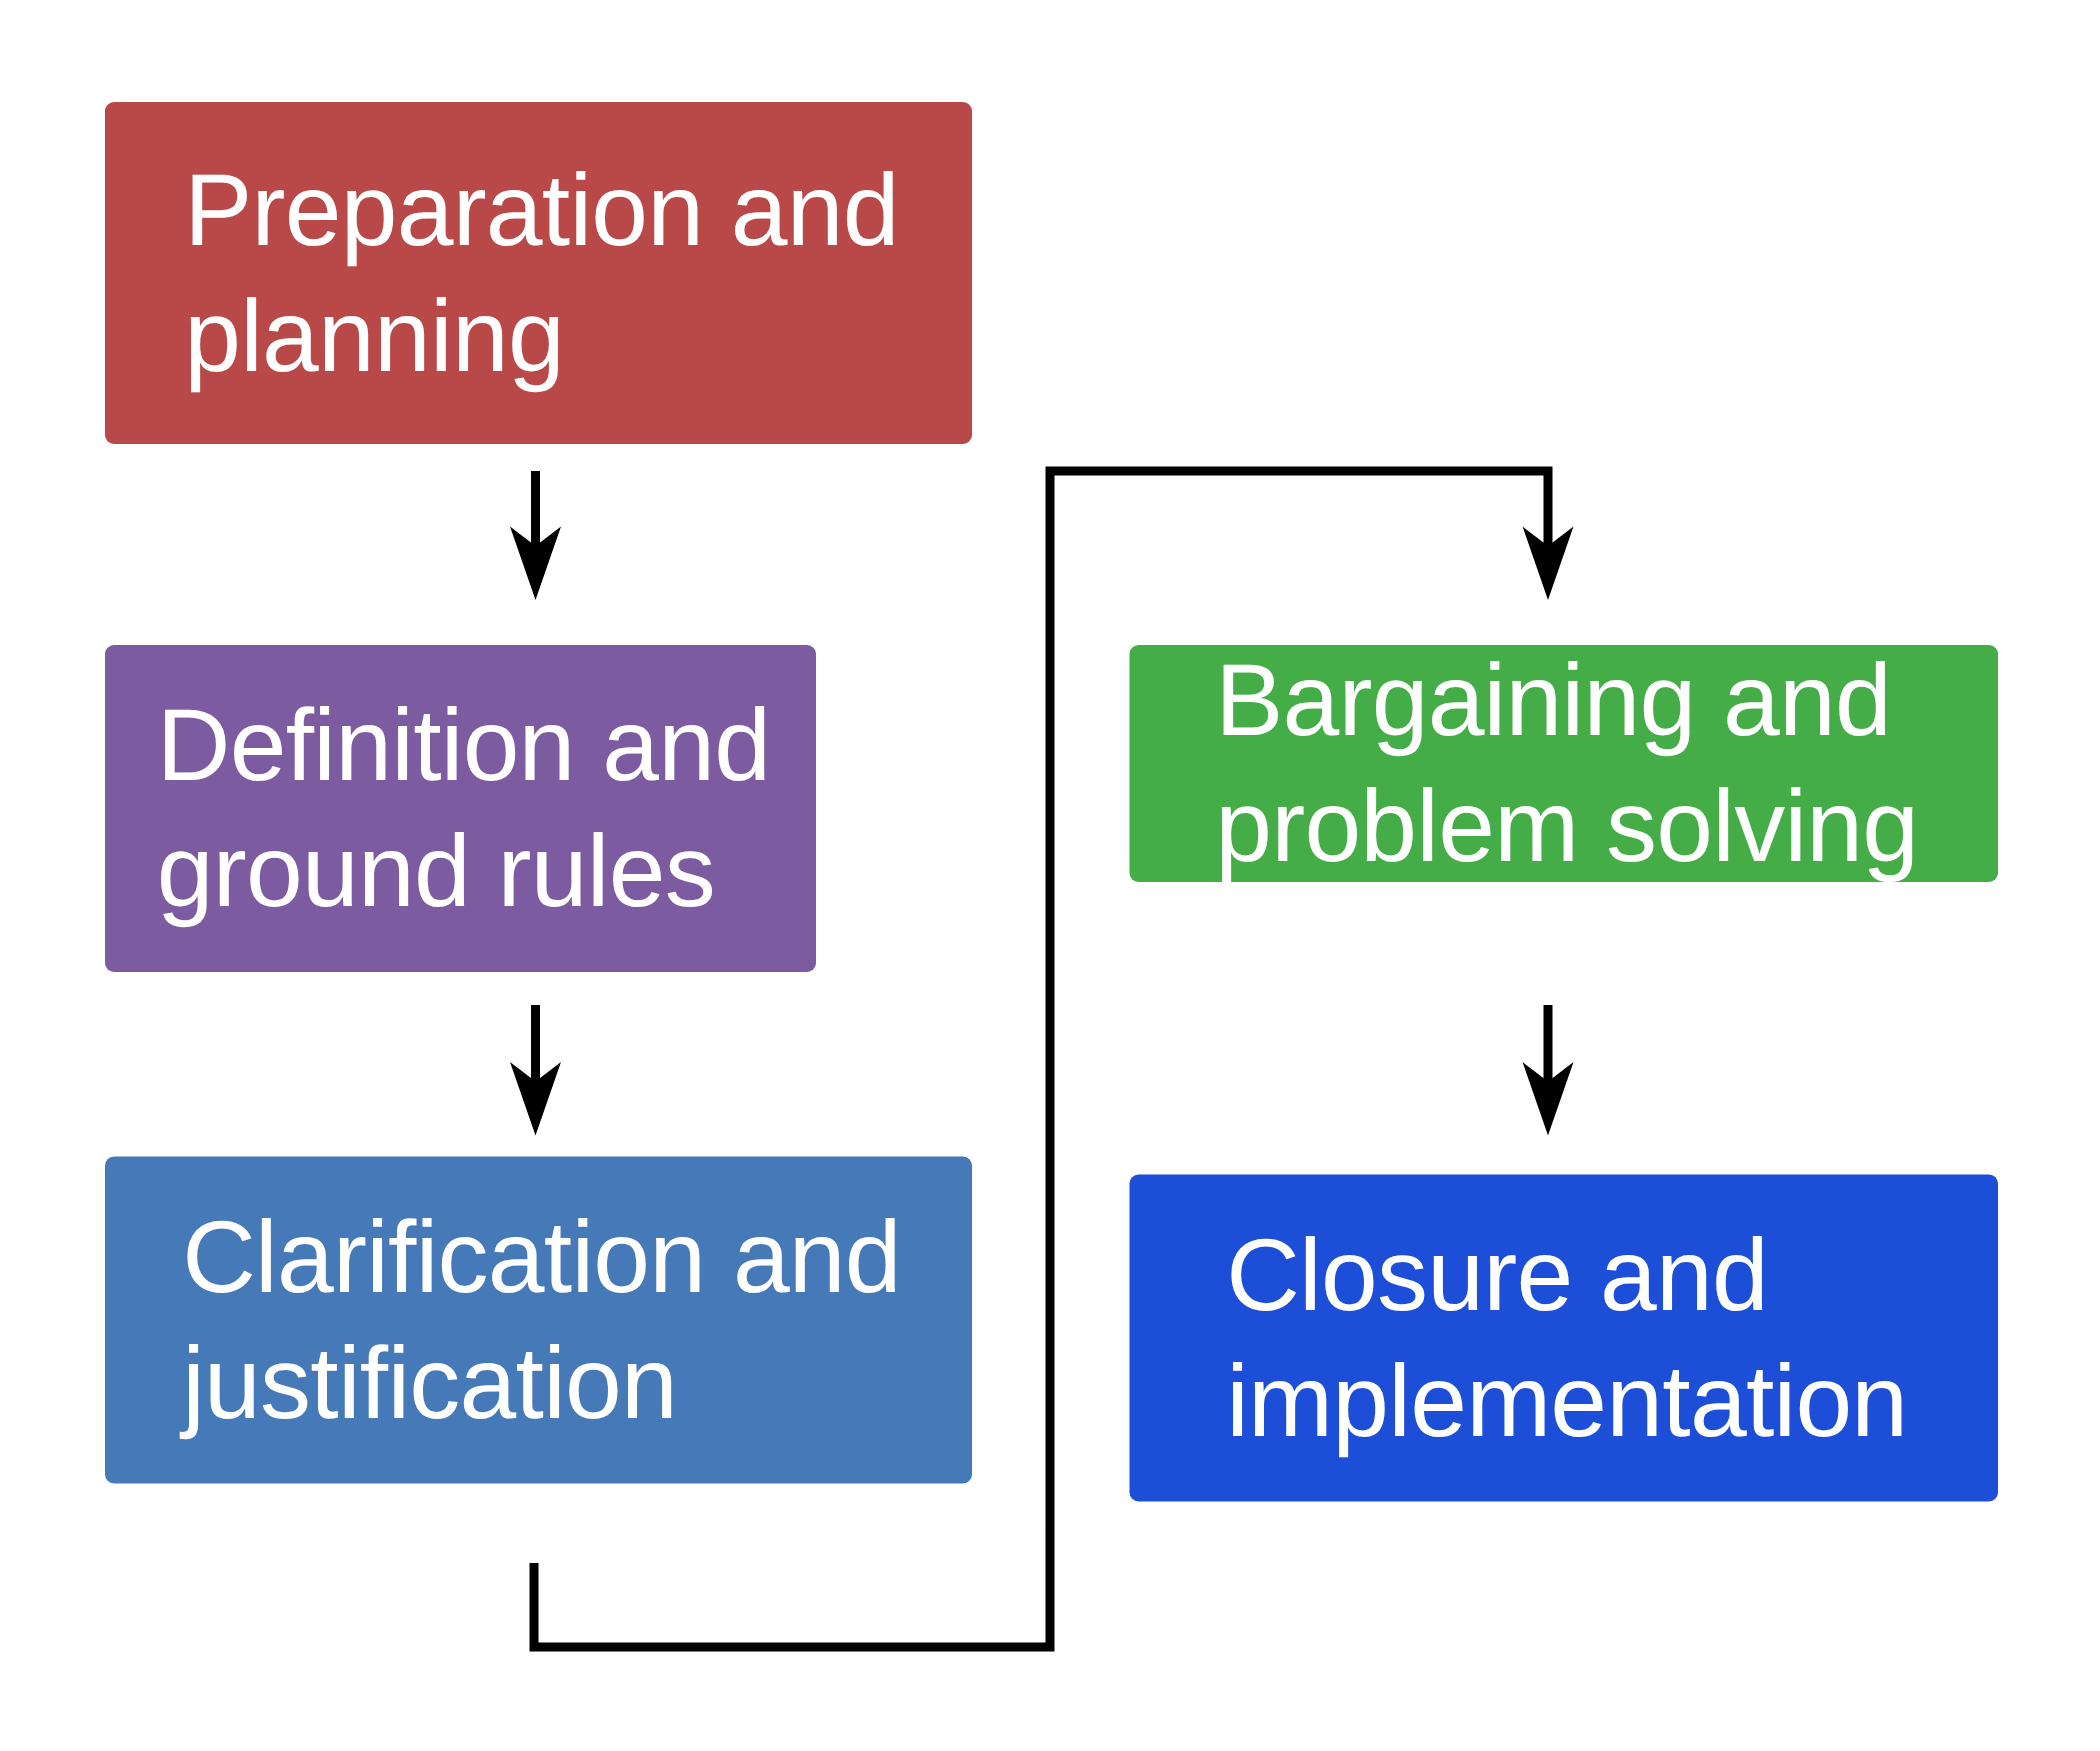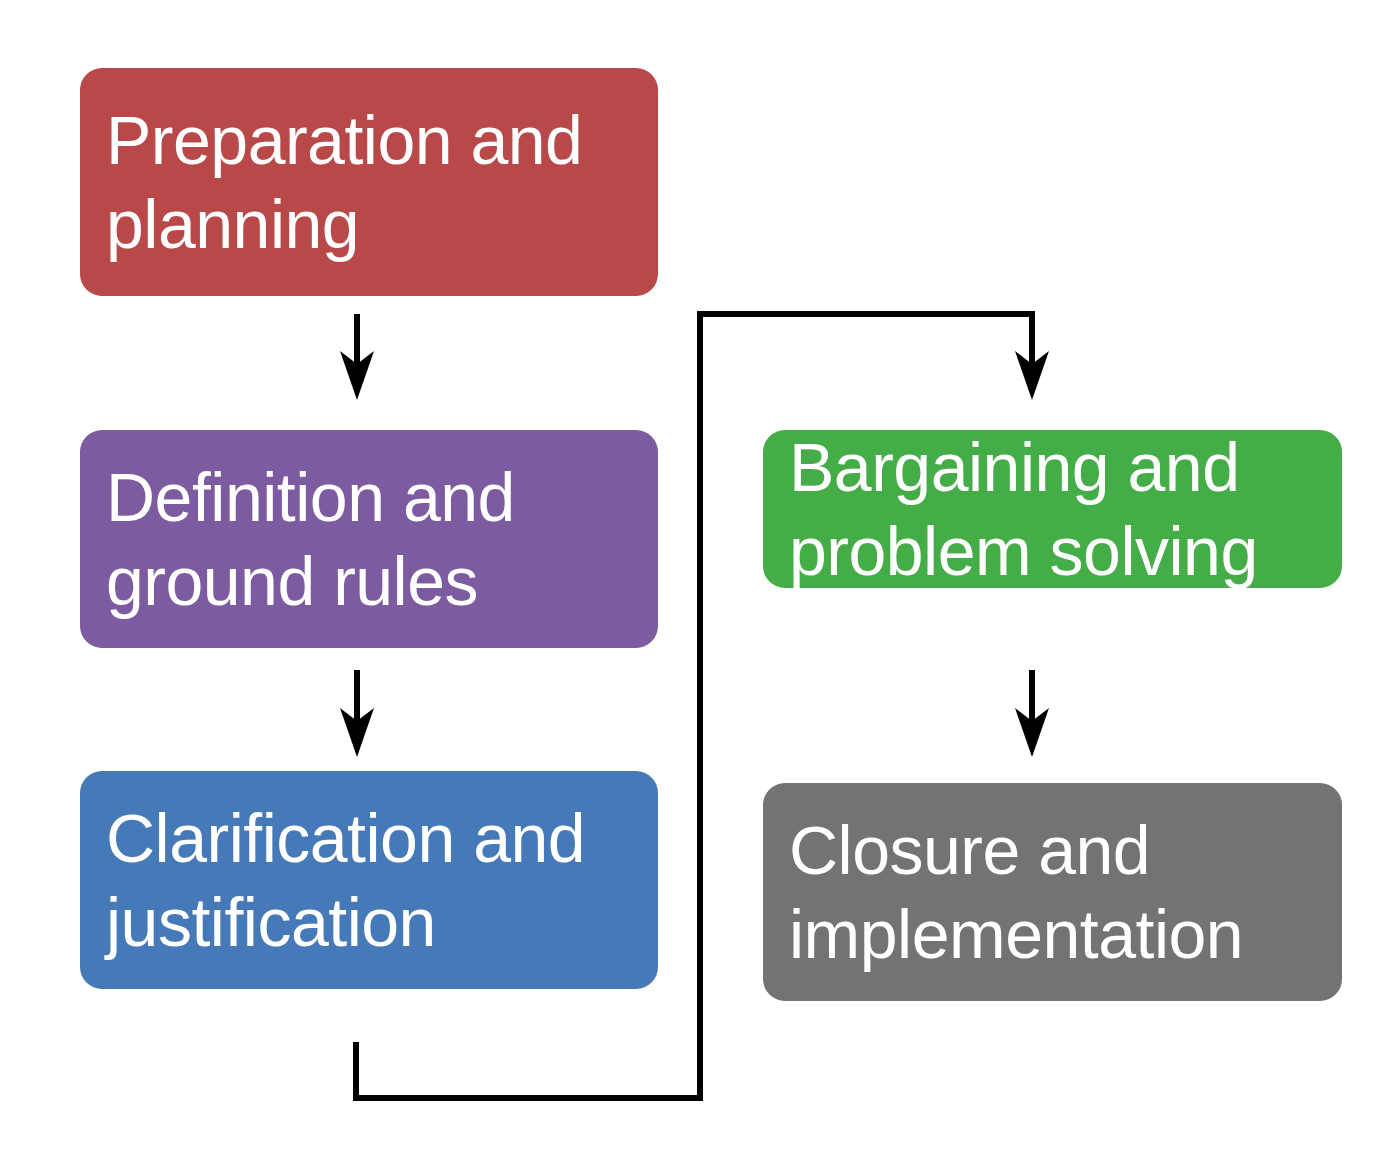--- a/index.html
+++ b/index.html
@@ -20,13 +20,12 @@
   .node {
     position: absolute;
     box-sizing: border-box;
-    border-radius: 22px;
+    border-radius: 6px;
     color: #ffffff;
     display: flex;
     align-items: center;
-    justify-content: flex-start;
+    justify-content: center;
     padding: 0 22px 0 26px;
-    margin-left: 10px;
   }
   .node-label {
     font-size: 68px;

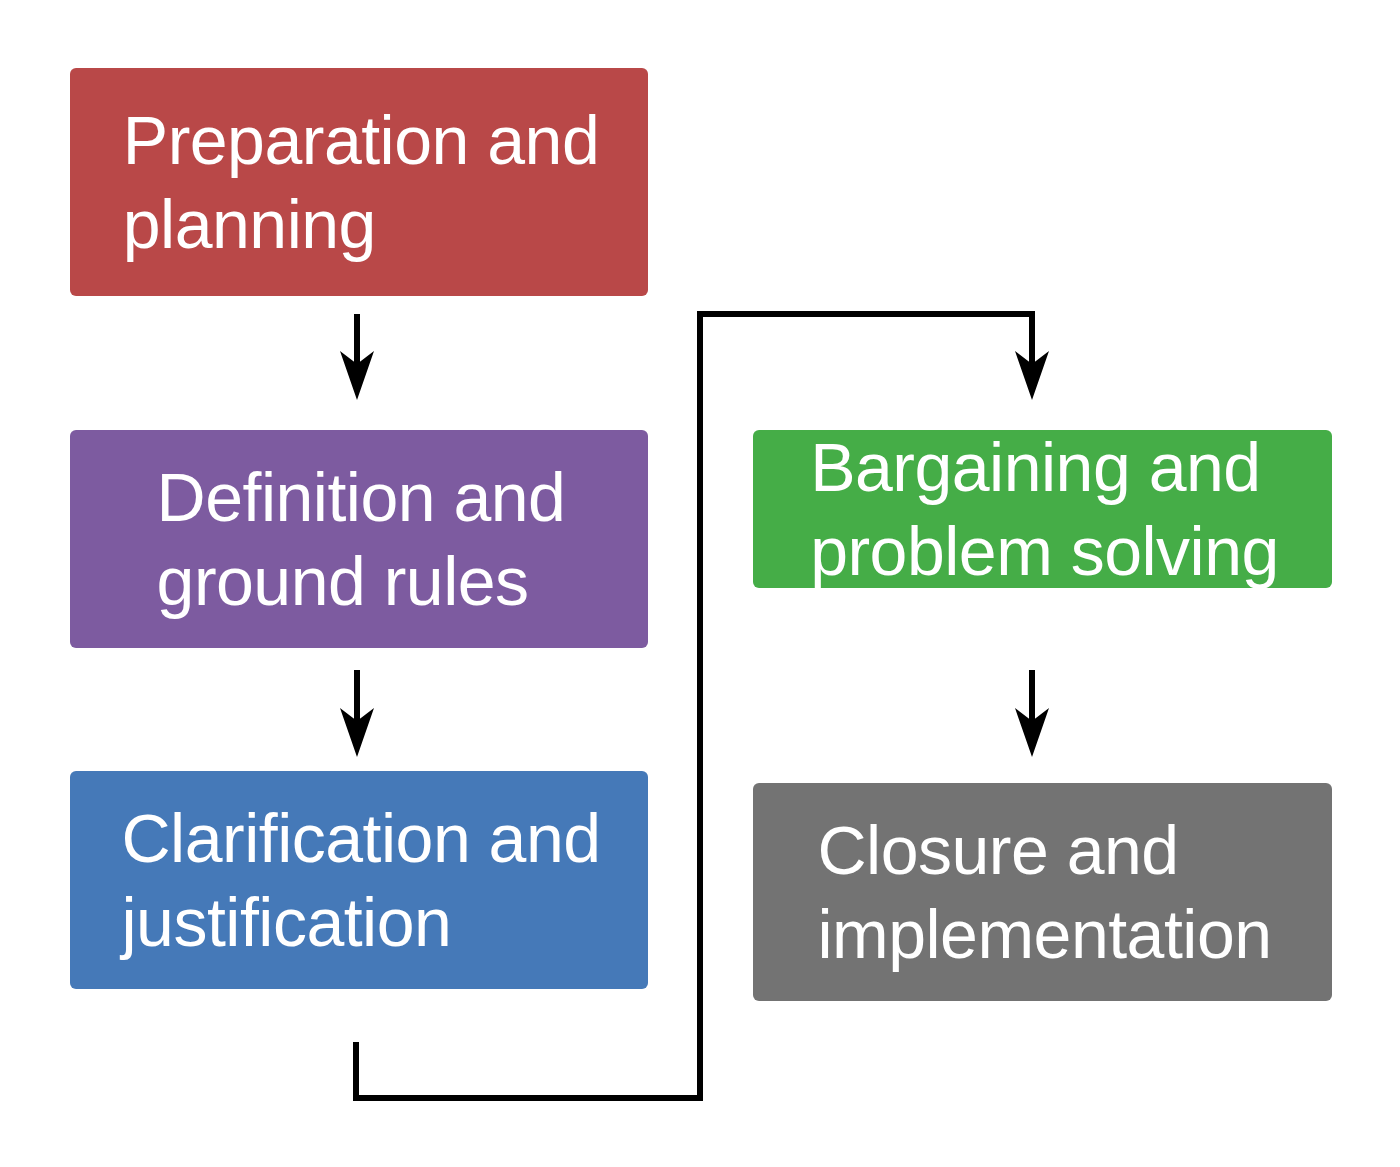--- a/index.html
+++ b/index.html
@@ -37,7 +37,7 @@
   }
   
   #node-prep      { left: 70px;  top: 68px;  width: 578px; height: 228px; }
-  #node-definition{ left: 70px;  top: 430px; width: 578px; height: 218px; }
+  #node-definition{ left: 70px;  top: 430px; width: 474px; height: 218px; }
   #node-clarify   { left: 70px;  top: 771px; width: 578px; height: 218px; }
   #node-bargain   { left: 753px; top: 430px; width: 579px; height: 158px; }
   #node-closure   { left: 753px; top: 783px; width: 579px; height: 218px; }

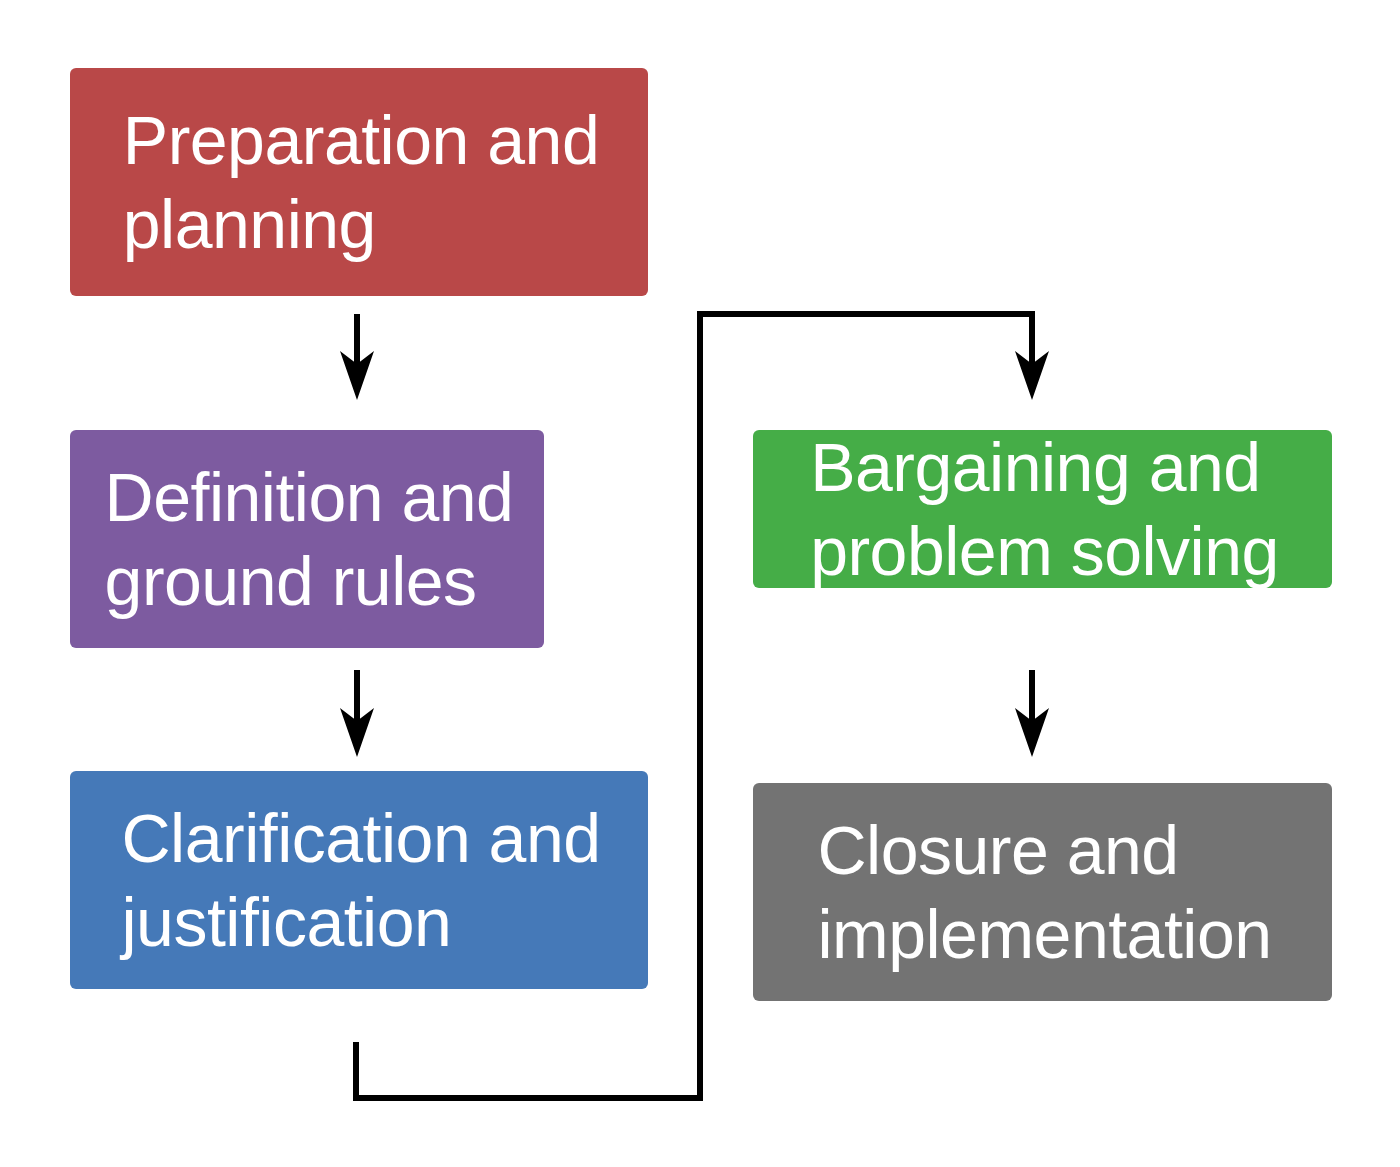--- a/index.html
+++ b/index.html
@@ -99,7 +99,7 @@
 problem solving</span>
   </div>
 
-  <div class="node" id="node-closure" style="background:#737373">
+  <div class="node" id="node-closure" style="background:#1d4ed8">
     <span class="node-label">Closure and
 implementation</span>
   </div>

